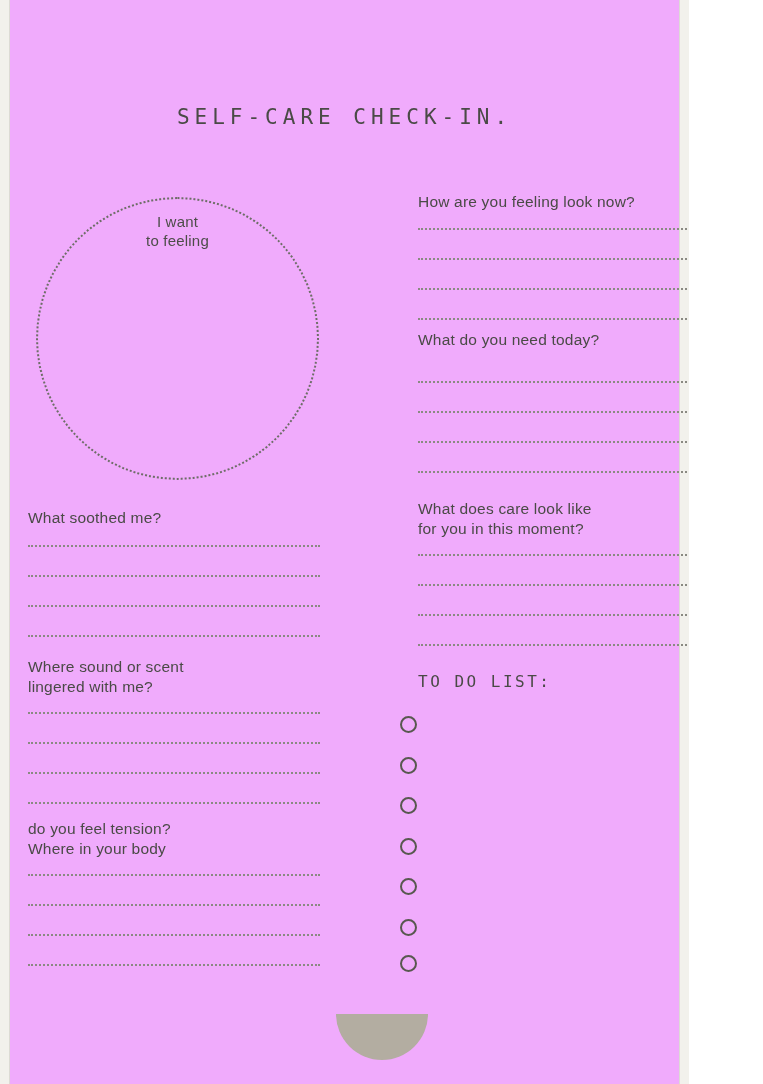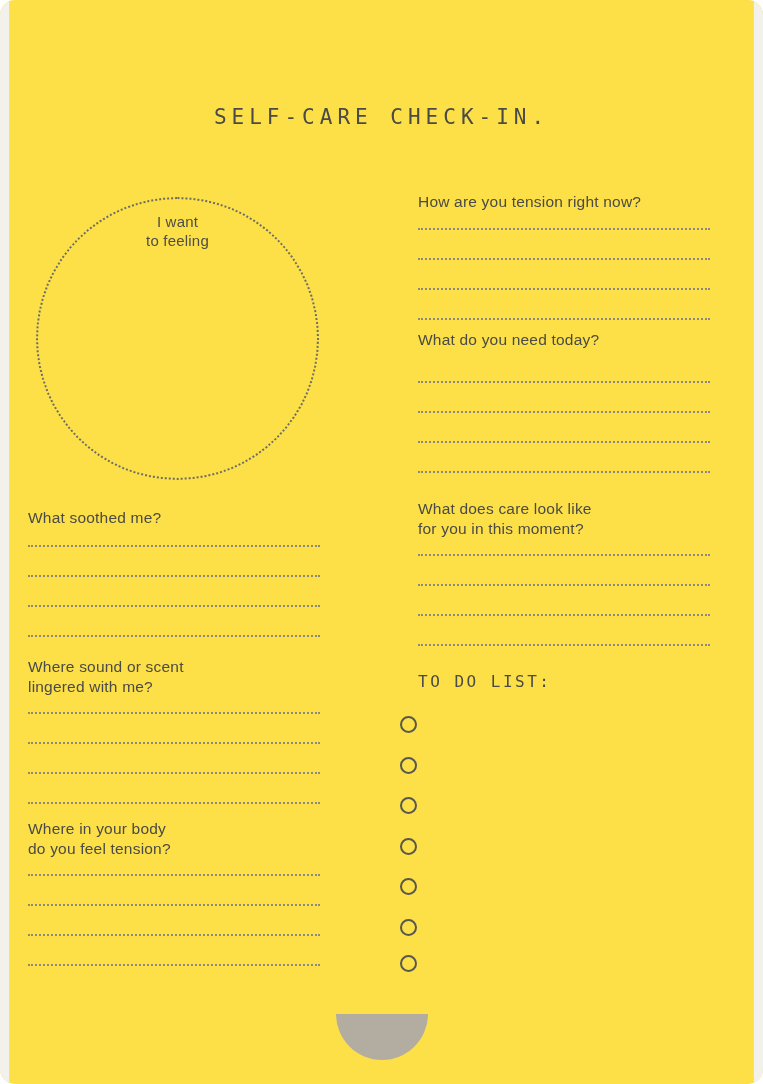--- a/index.html
+++ b/index.html
@@ -12,12 +12,11 @@
   }
   .page {
     position: relative;
-    width: 763px;
+    width: 689px;
     height: 1084px;
-    background: #fde047;
+    background: #f0abfc;
     overflow: hidden;
     box-sizing: border-box;
-    border-radius: 15px;
   }
   
   .edge-left {

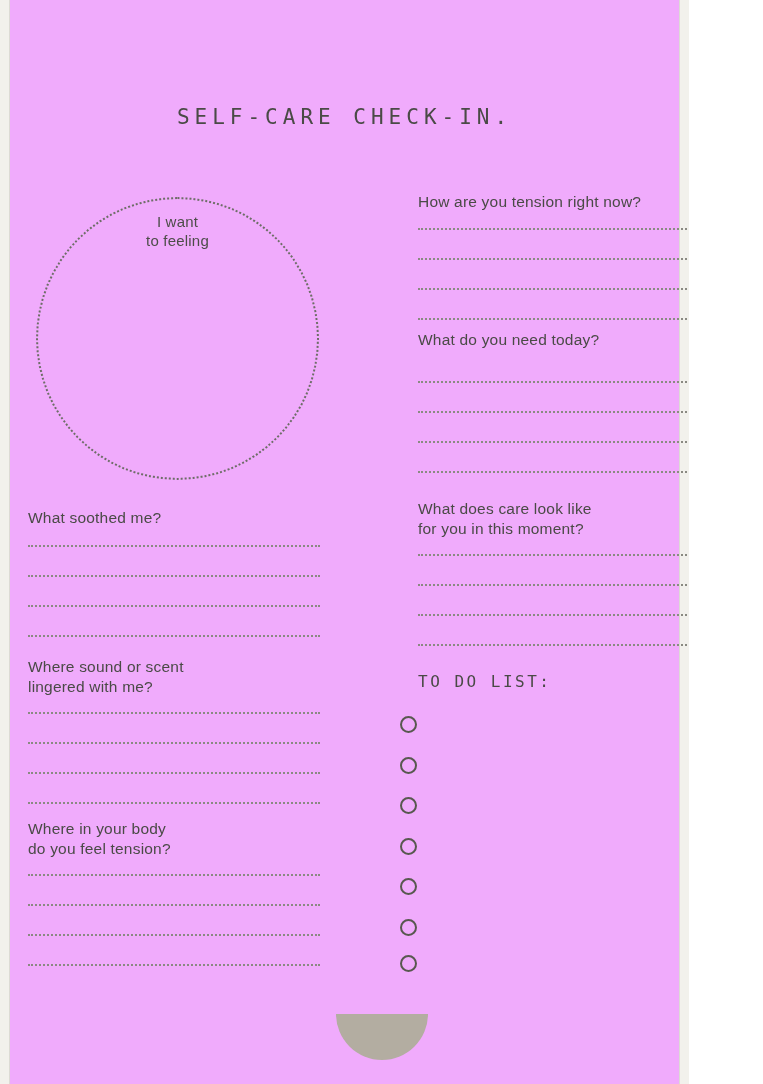--- a/index.html
+++ b/index.html
@@ -154,7 +154,7 @@
     <div>to feeling</div>
   </div>
 
-  <div class="q col-right" style="top:192px;">How are you tension right now?</div>
+  <div class="q col-right" style="top:192px;">How are you feeling look now?</div>
   <div class="lines col-right" style="top:228px;">
     <div class="line" style="margin-bottom:28px;"></div>
     <div class="line" style="margin-bottom:28px;"></div>

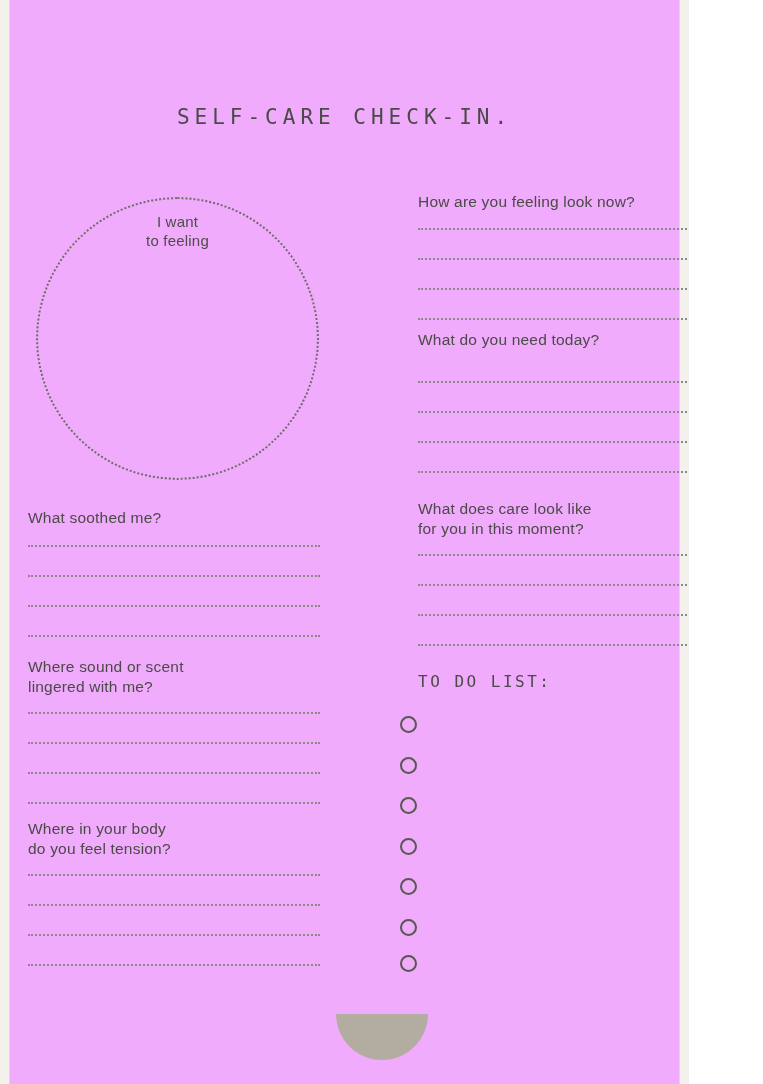--- a/index.html
+++ b/index.html
@@ -201,8 +201,8 @@
   </div>
 
   <div class="q col-left" style="top:819px;">
+    <div>do you feel tension?</div>
     <div>Where in your body</div>
-    <div>do you feel tension?</div>
   </div>
   <div class="lines col-left" style="top:874px;">
     <div class="line" style="margin-bottom:28px;"></div>

